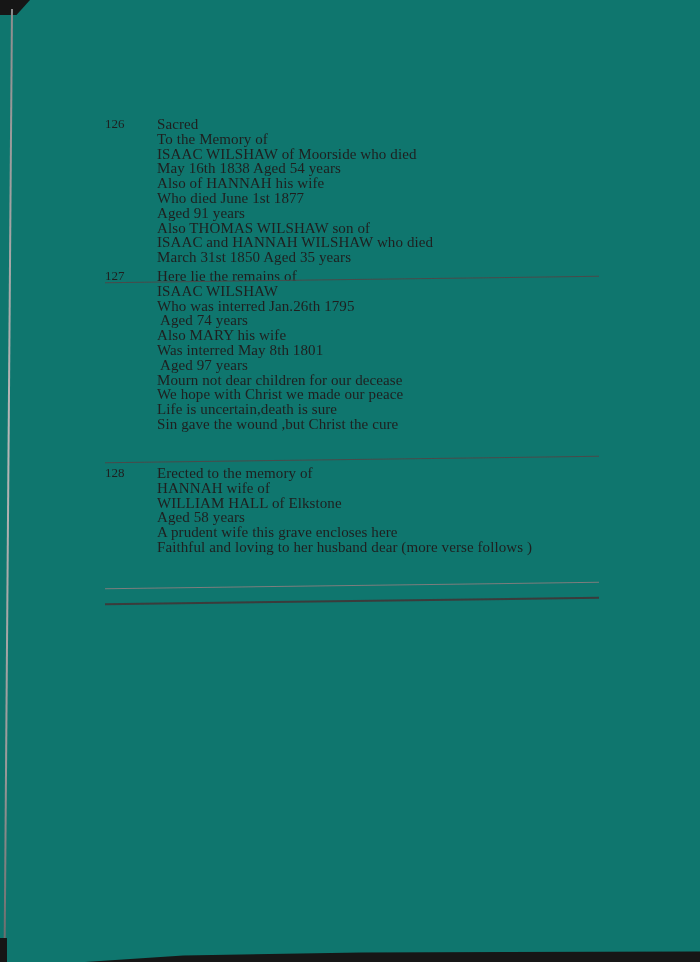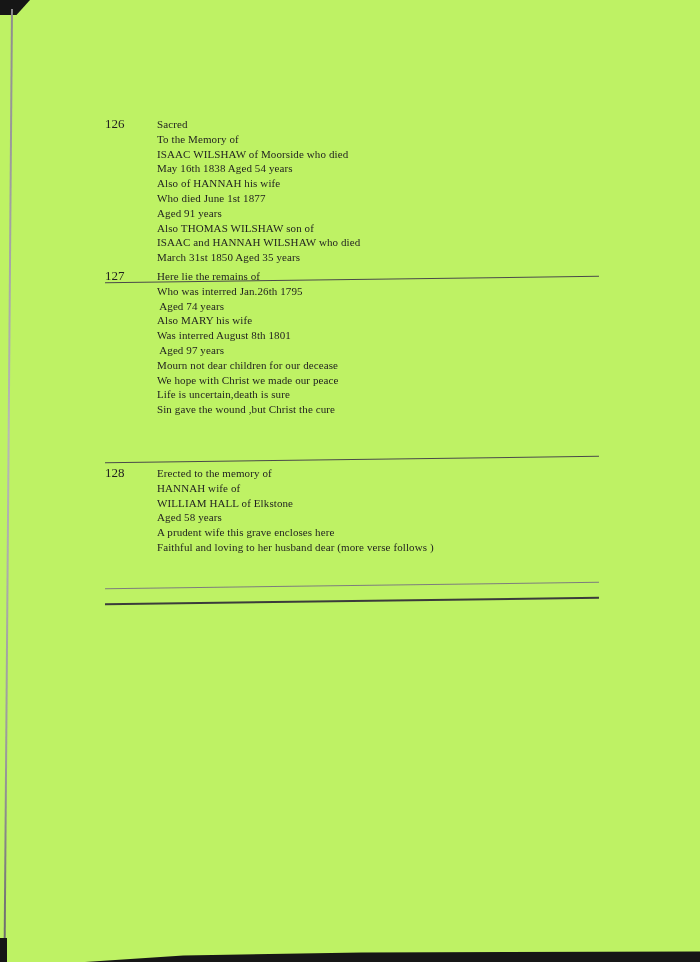--- a/index.html
+++ b/index.html
@@ -7,7 +7,7 @@
     position: relative;
     width: 700px;
     height: 962px;
-    background: #bef264;
+    background: #0f766e;
     overflow: hidden;
     font-family: "Liberation Serif", serif;
     color: #1f1f1f;

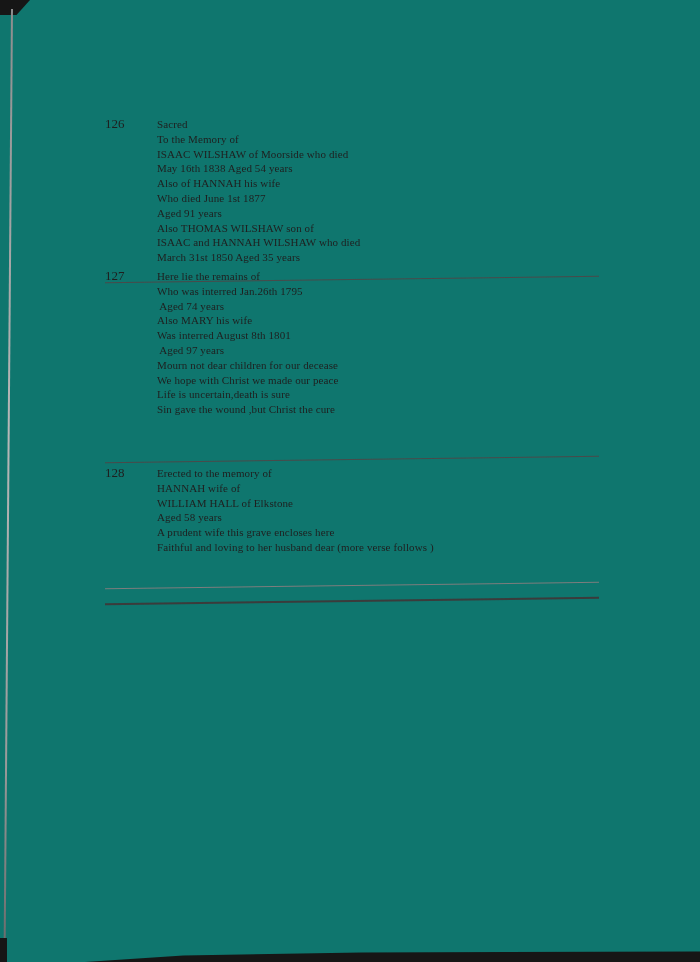--- a/index.html
+++ b/index.html
@@ -52,7 +52,7 @@
   }
   .entry-body { flex: 1; }
   .line {
-    font-size: 11px;
+    font-size: 15px;
     line-height: 14.8px;
     white-space: pre;
     letter-spacing: 0.1px;

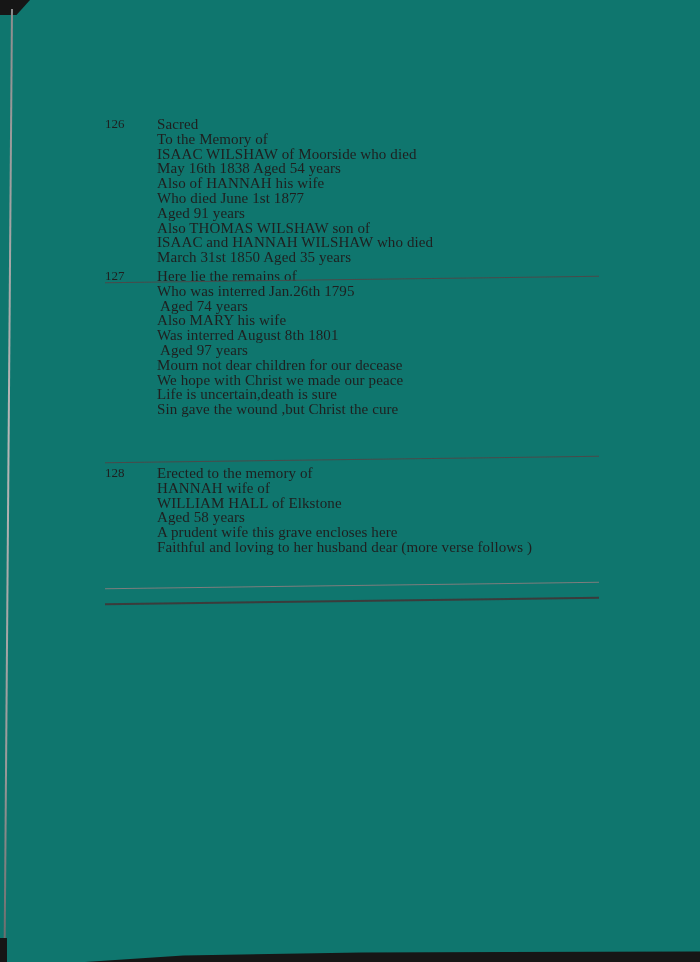--- a/index.html
+++ b/index.html
@@ -99,6 +99,7 @@
         <span class="entry-num">127</span>
         <div class="entry-body">
           <div class="line">Here lie the remains of</div>
+          <div class="line">ISAAC WILSHAW</div>
           <div class="line">Who was interred Jan.26th 1795</div>
           <div class="line"> Aged 74 years</div>
           <div class="line">Also MARY his wife</div>

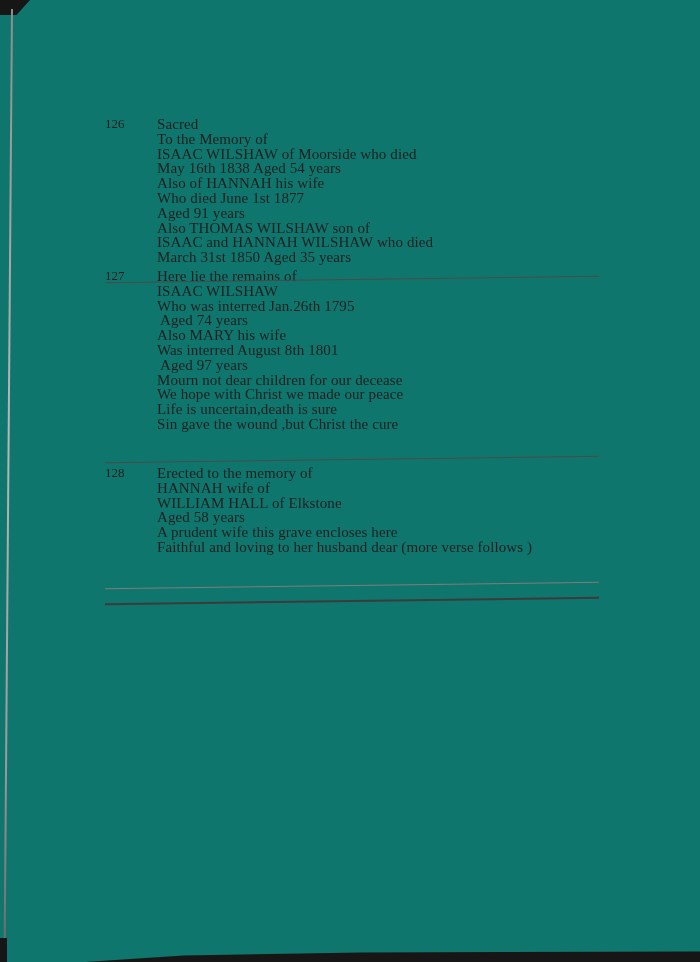--- a/index.html
+++ b/index.html
@@ -103,7 +103,7 @@
           <div class="line">Who was interred Jan.26th 1795</div>
           <div class="line"> Aged 74 years</div>
           <div class="line">Also MARY his wife</div>
-          <div class="line">Was interred August 8th 1801</div>
+          <div class="line">Was interred May 8th 1801</div>
           <div class="line"> Aged 97 years</div>
           <div class="line">Mourn not dear children for our decease</div>
           <div class="line">We hope with Christ we made our peace</div>

